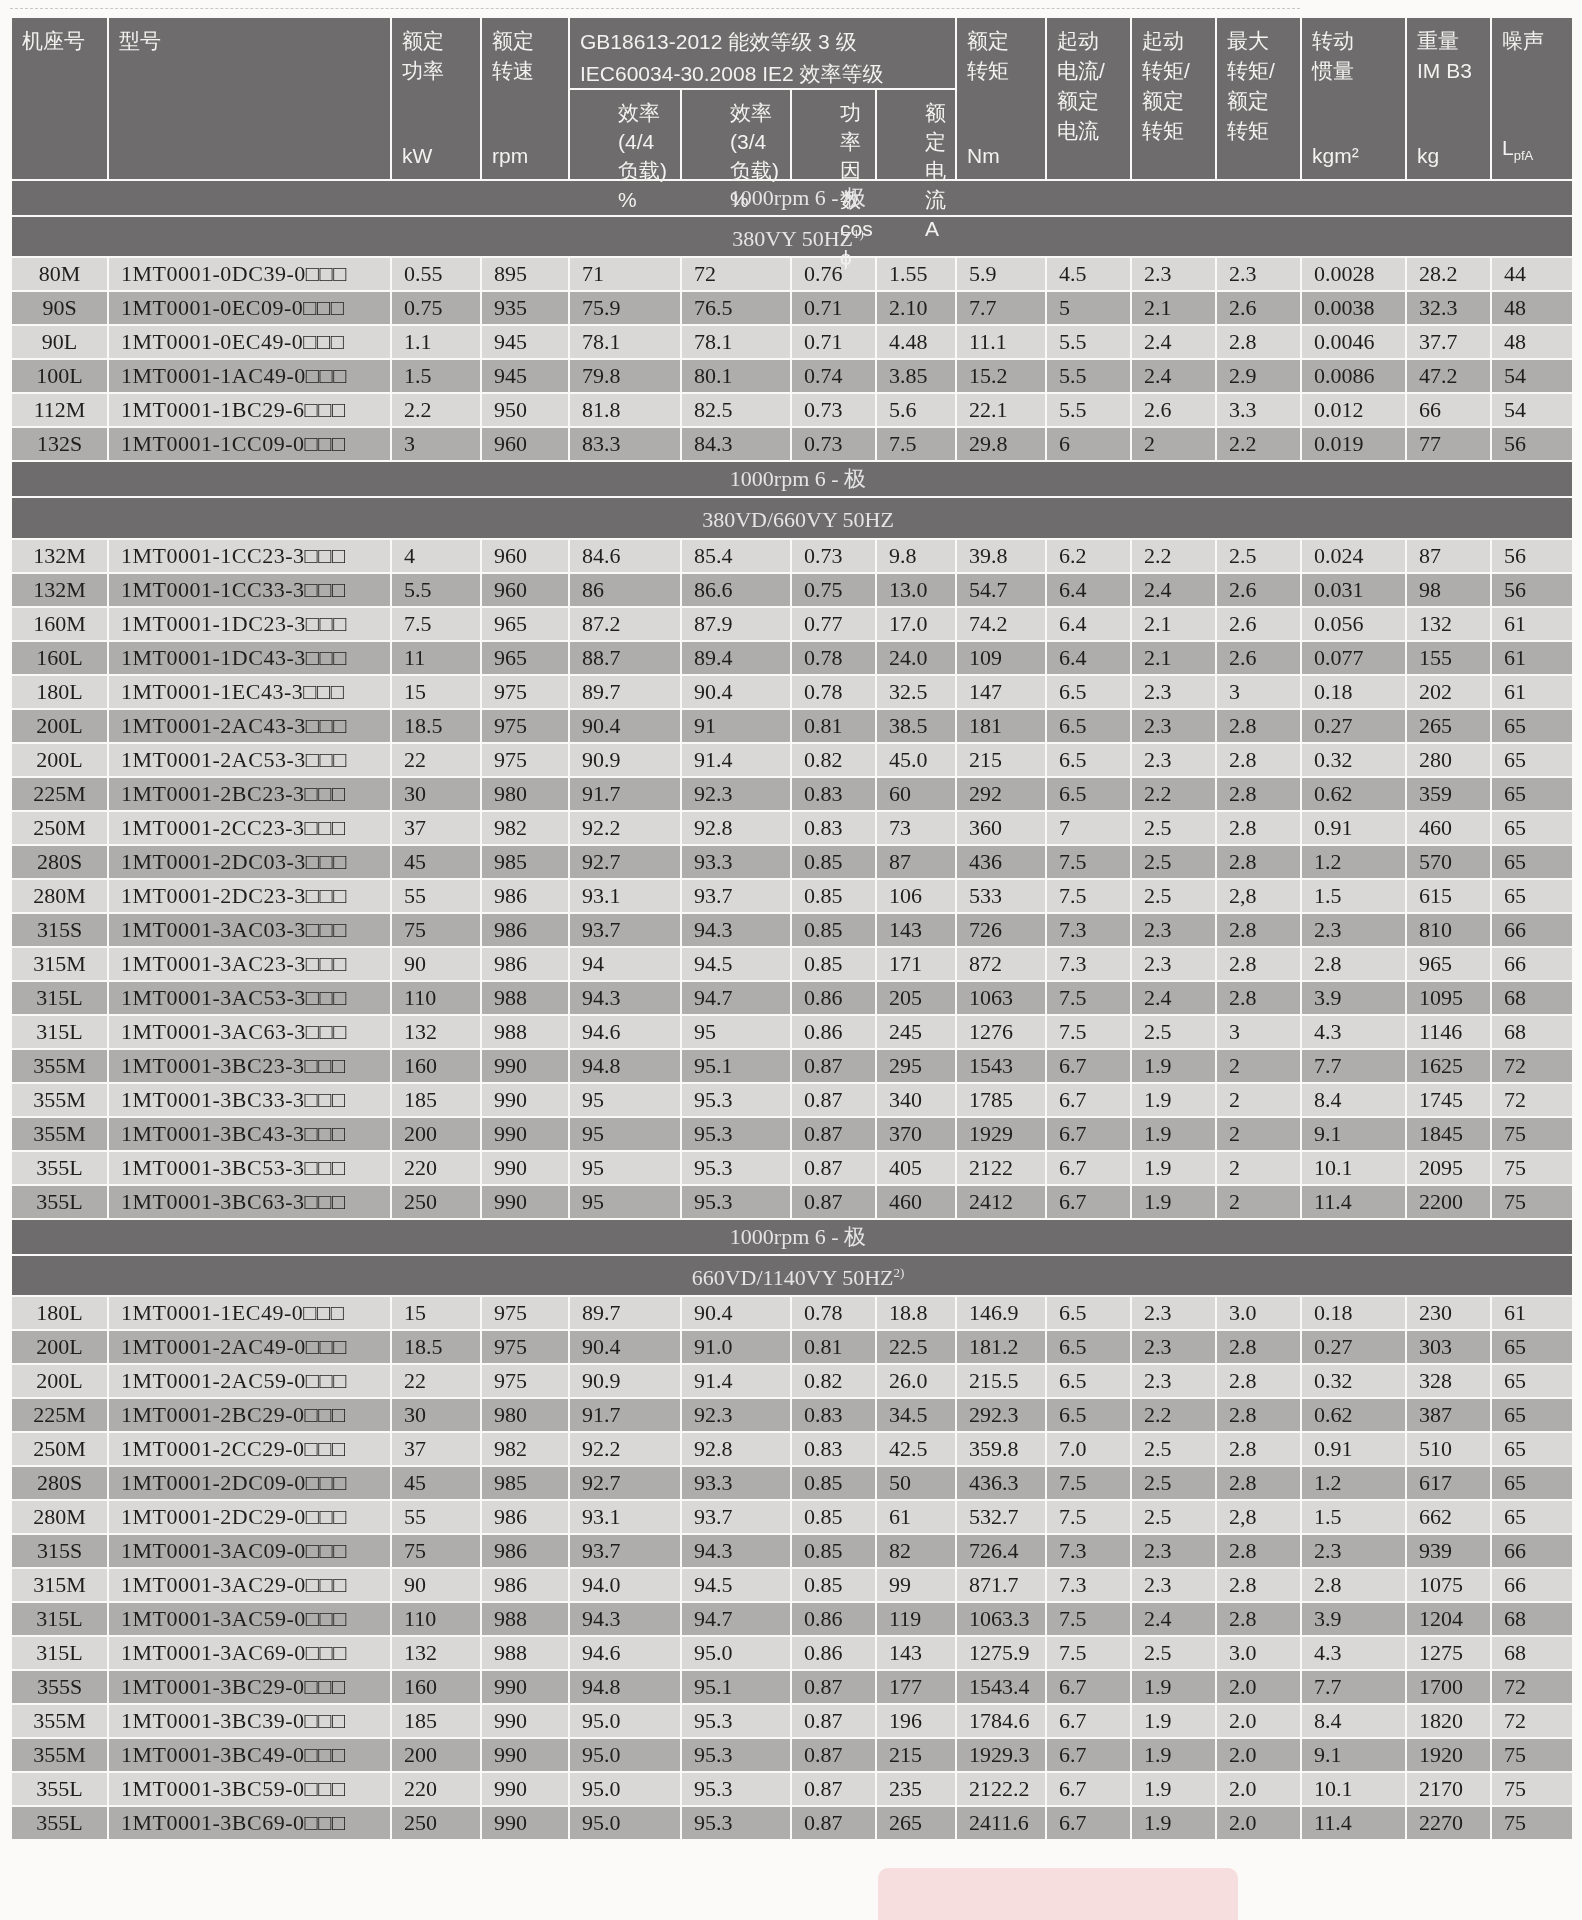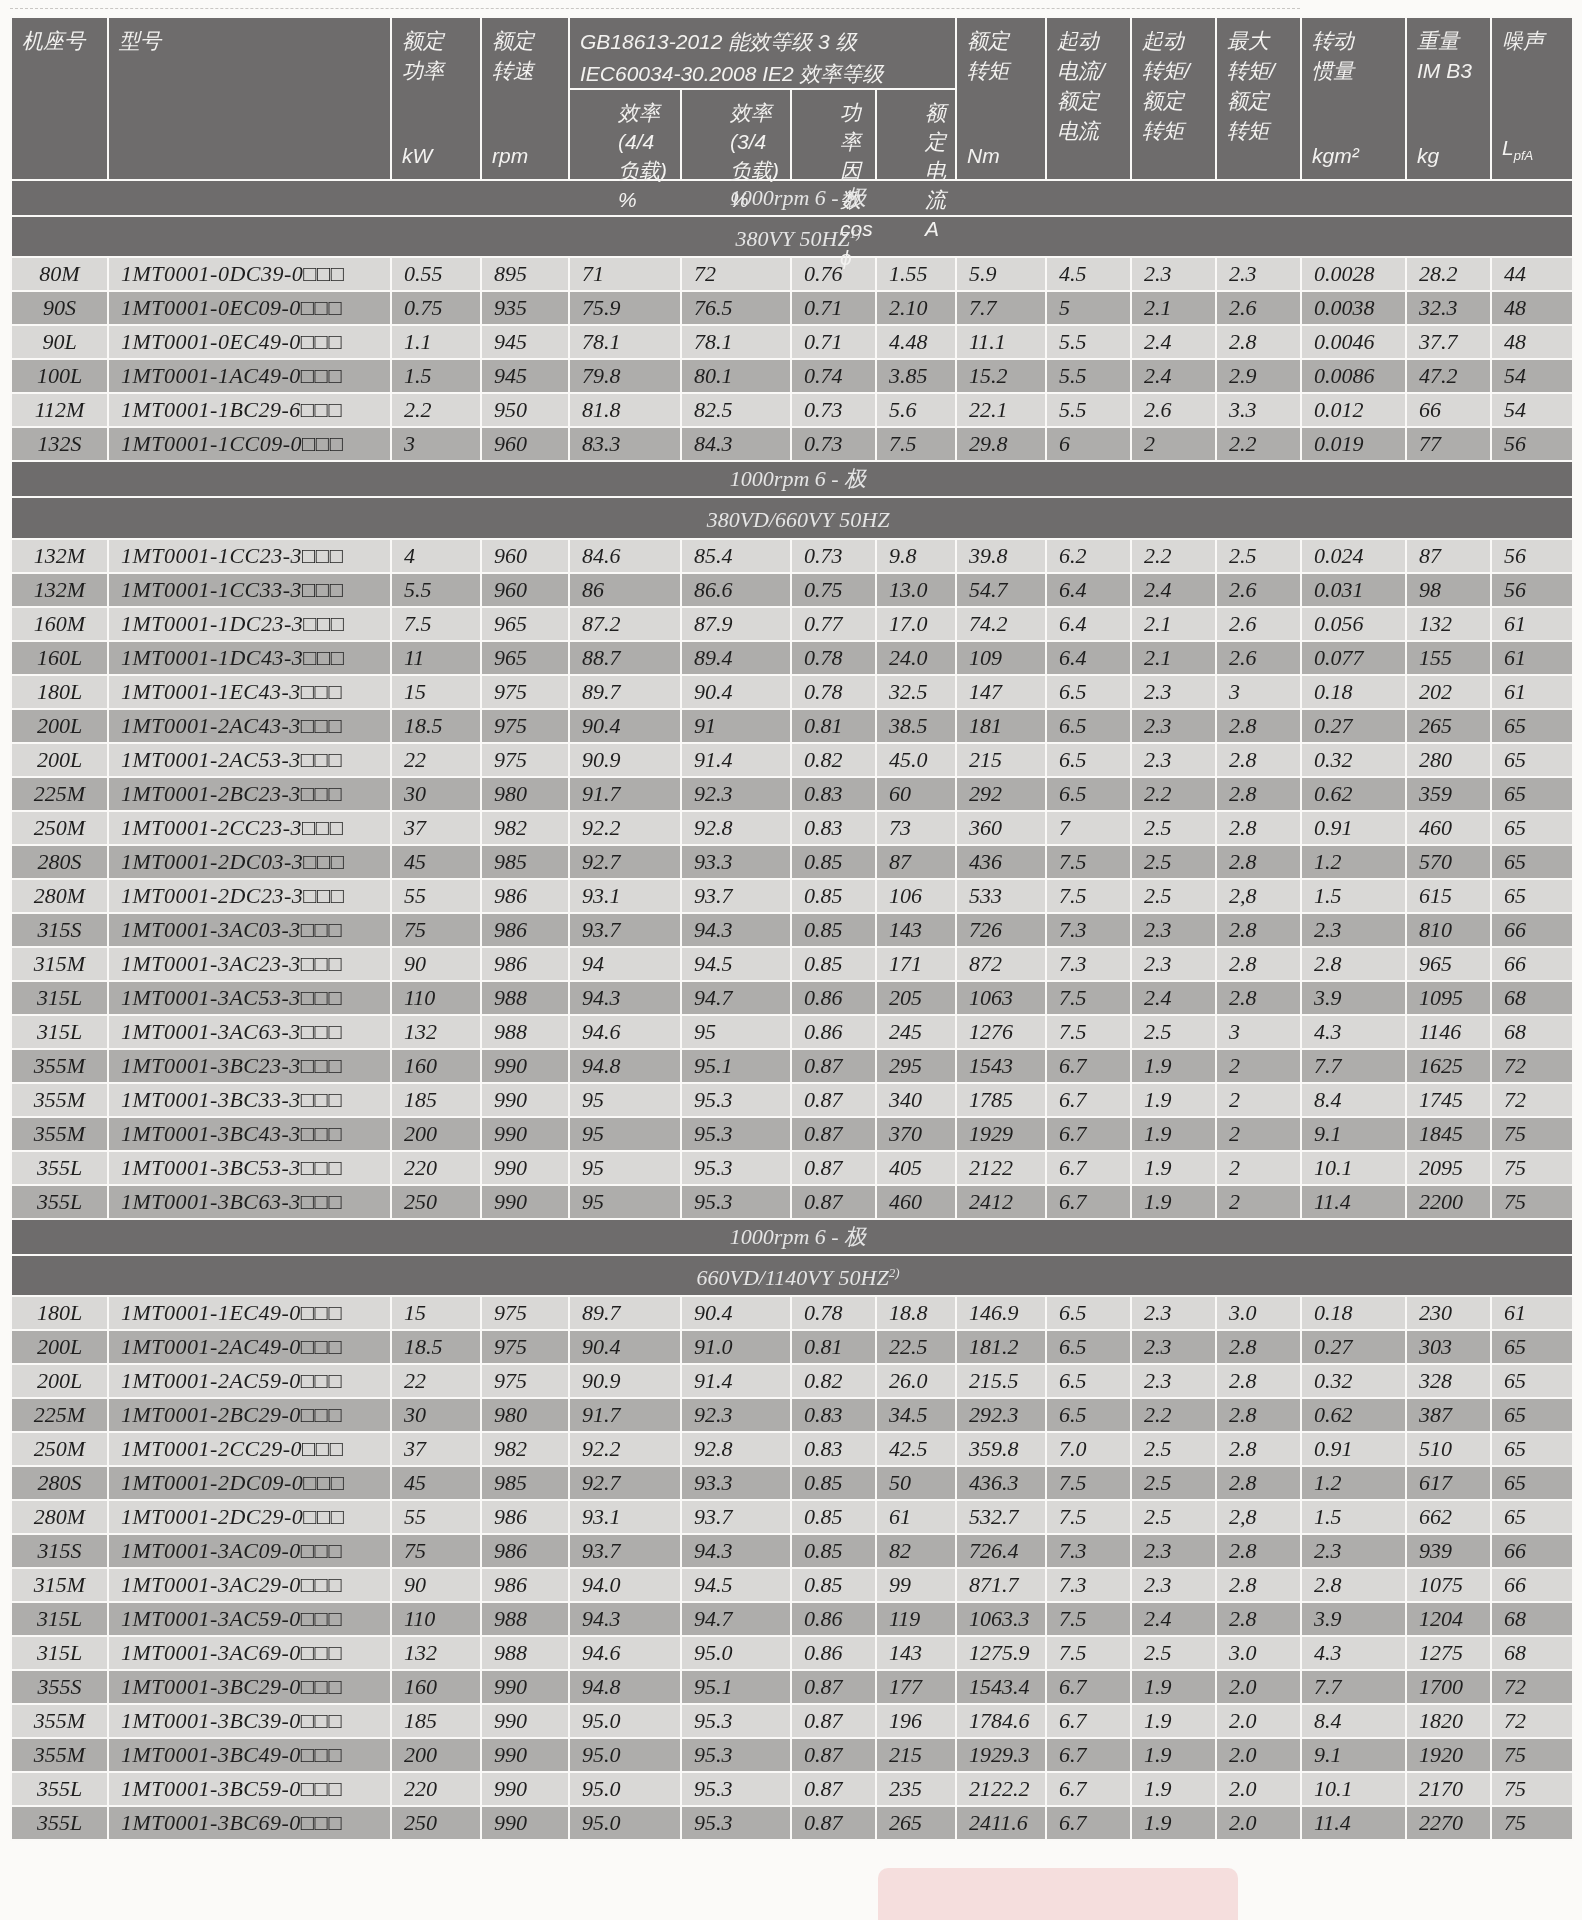--- a/index.html
+++ b/index.html
@@ -17,7 +17,7 @@
     font-family:"Liberation Sans",sans-serif;
     overflow:hidden;
   }
-  .page{position:relative;width:1310px;height:1920px;padding:8px 10px 0 10px;font-style:italic;}
+  .page{position:relative;width:1310px;height:1920px;padding:8px 10px 0 10px;}
   .top-rule{border-top:1px dashed #c9c7c4;height:0;margin-bottom:7px;}
   table.spec{
     width:1562px;table-layout:fixed;border-collapse:collapse;

